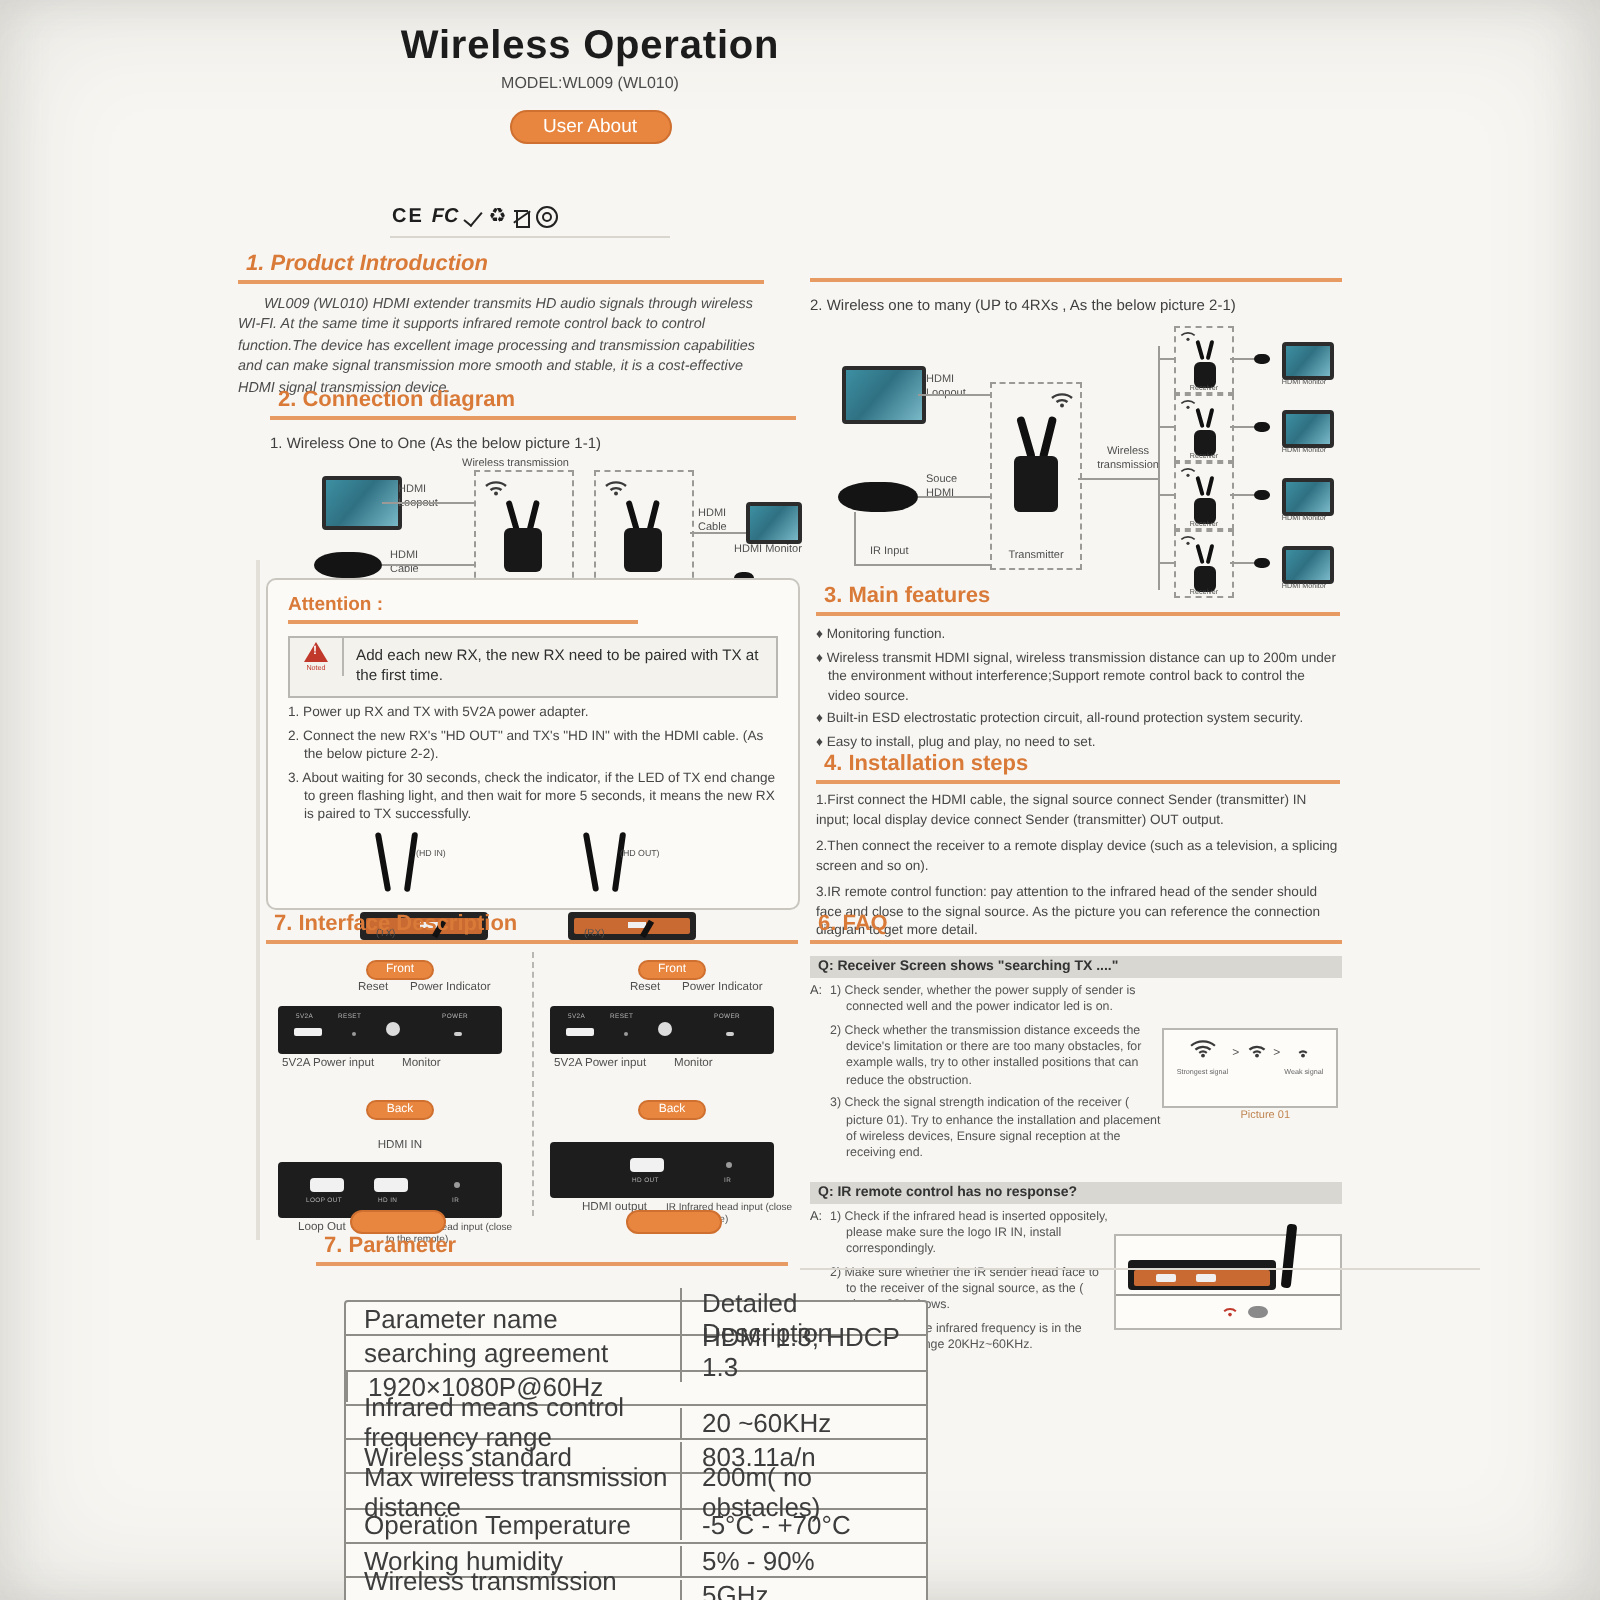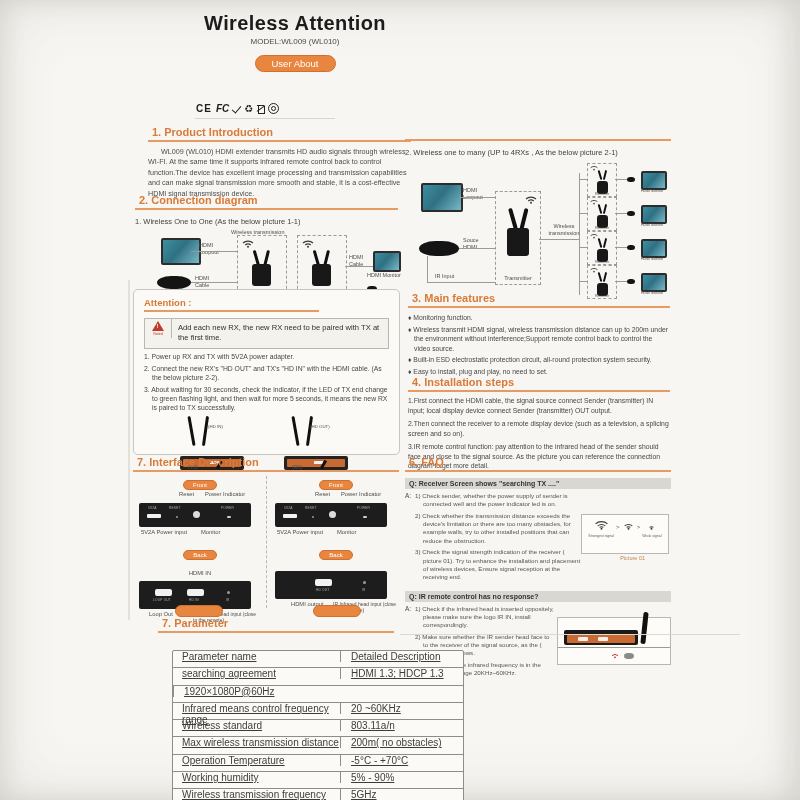--- a/index.html
+++ b/index.html
@@ -100,7 +100,7 @@
 <div id="page">
 
   <div class="hdr">
-    <div class="t1">Wireless Attention</div>
+    <div class="t1">Wireless Operation</div>
     <div class="model">MODEL:WL009 (WL010)</div>
     <div class="badge">User About</div>
   </div>

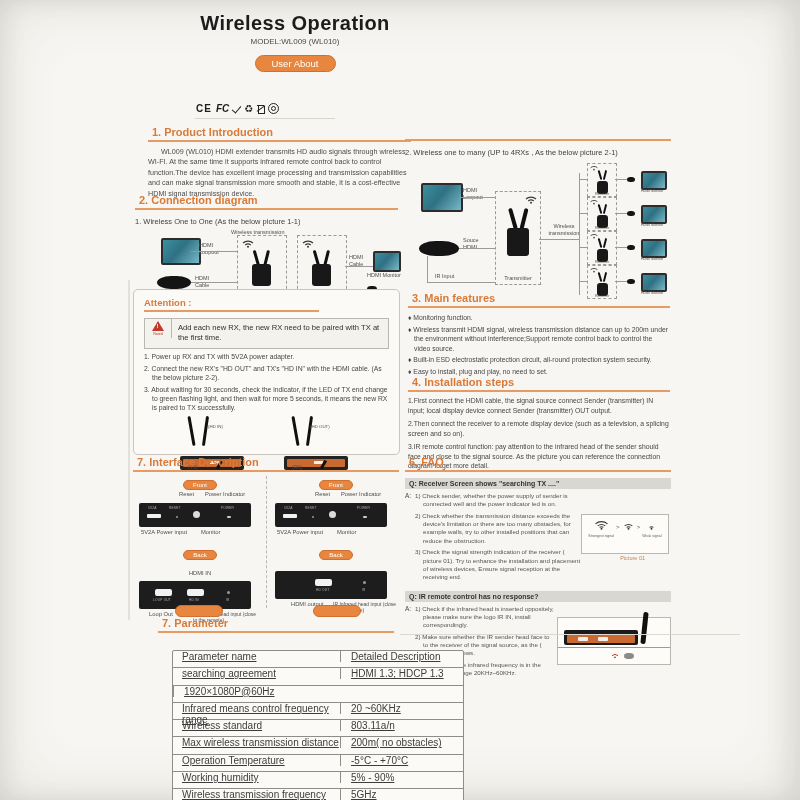--- a/index.html
+++ b/index.html
@@ -119,7 +119,7 @@
   <div class="certline"></div>
   <div class="edgeL"></div>
 
-  <div class="abs" style="left:148px;top:126px;width:263px;">
+  <div class="abs" style="left:119px;top:126px;width:263px;font-style:italic;">
     <div class="sech">1. Product Introduction</div>
     <p class="body indent">WL009 (WL010)  HDMI extender transmits HD audio signals through wireless WI-FI. At the same time it supports infrared remote control back to control function.The device has excellent image processing and transmission capabilities and can make signal transmission more smooth and stable, it is a cost-effective HDMI signal transmission device.</p>
   </div>

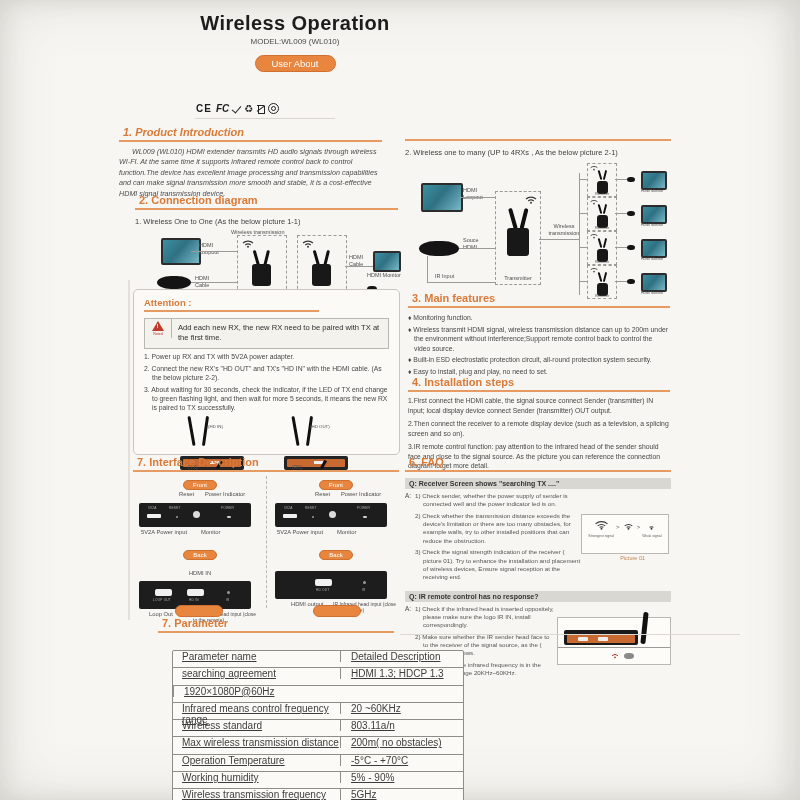--- a/index.html
+++ b/index.html
@@ -87,7 +87,7 @@
   .paramh{position:absolute;left:158px;top:617px;width:300px;}
   .paramline{position:absolute;left:400px;top:634px;width:340px;height:1px;background:#dcd9d2;}
   .ptable{position:absolute;left:172px;top:650px;width:290px;border:1.5px solid #8f8d88;border-radius:2px;background:#fbfaf6;}
-  .prow{display:flex;height:16.3px;border-top:1px solid #8f8d88;align-items:flex-start;font-size:10px;color:#3d3d3d;text-decoration:underline;}
+  .prow{display:flex;height:16.3px;border-top:1px solid #8f8d88;align-items:center;font-size:13px;color:#3d3d3d;}
   .prow:first-child{border-top:none;}
   .pc1{width:158px;display:flex;align-items:center;padding-left:9px;}
   .pc2{flex:1;display:flex;align-items:center;padding-left:10px;border-left:1px solid #8f8d88;}

